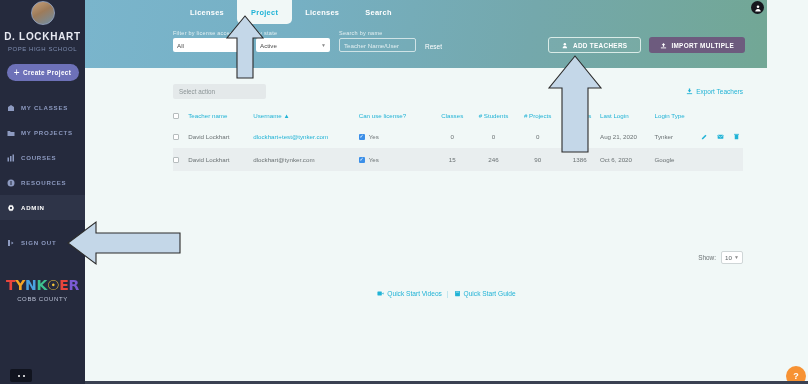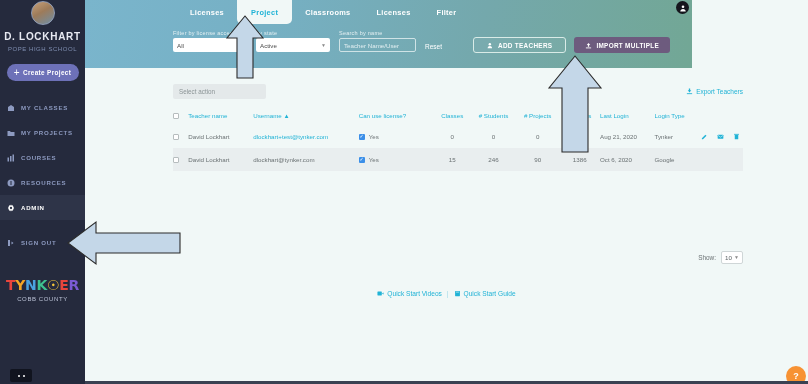--- a/index.html
+++ b/index.html
@@ -77,7 +77,7 @@
 
   
   .header {
-    position: absolute; left: 85px; top: 0; width: 607px; height: 68px;
+    position: absolute; left: 85px; top: 0; width: 682px; height: 68px;
     background: linear-gradient(100deg,#7ab5cc 0%,#76b0c4 30%,#74a8ac 65%,#72a795 100%);
   }
   .tabs {

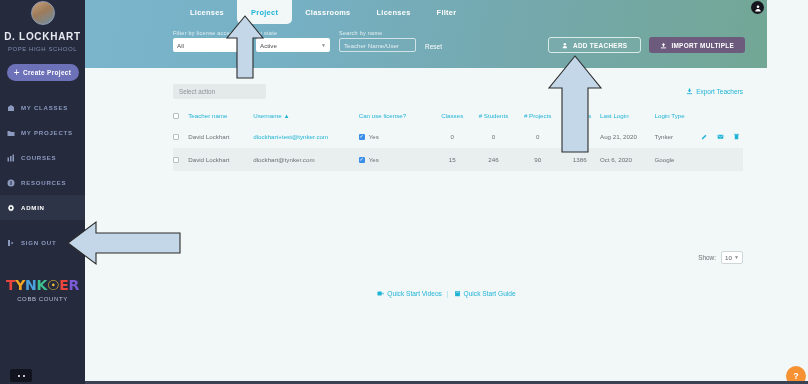--- a/index.html
+++ b/index.html
@@ -318,7 +318,6 @@
     <div class="tabs">
       <div class="tab">Licenses</div>
       <div class="tab active">Project</div>
-      <div class="tab">Classrooms</div>
       <div class="tab">Licenses</div>
       <div class="tab">Filter</div>
     </div>

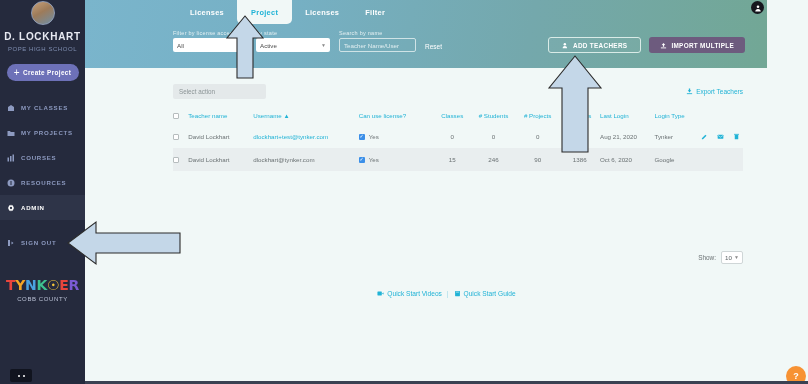--- a/index.html
+++ b/index.html
@@ -319,7 +319,7 @@
       <div class="tab">Licenses</div>
       <div class="tab active">Project</div>
       <div class="tab">Licenses</div>
-      <div class="tab">Filter</div>
+      <div class="tab">Search</div>
     </div>
 
     <div class="avatar-top">

